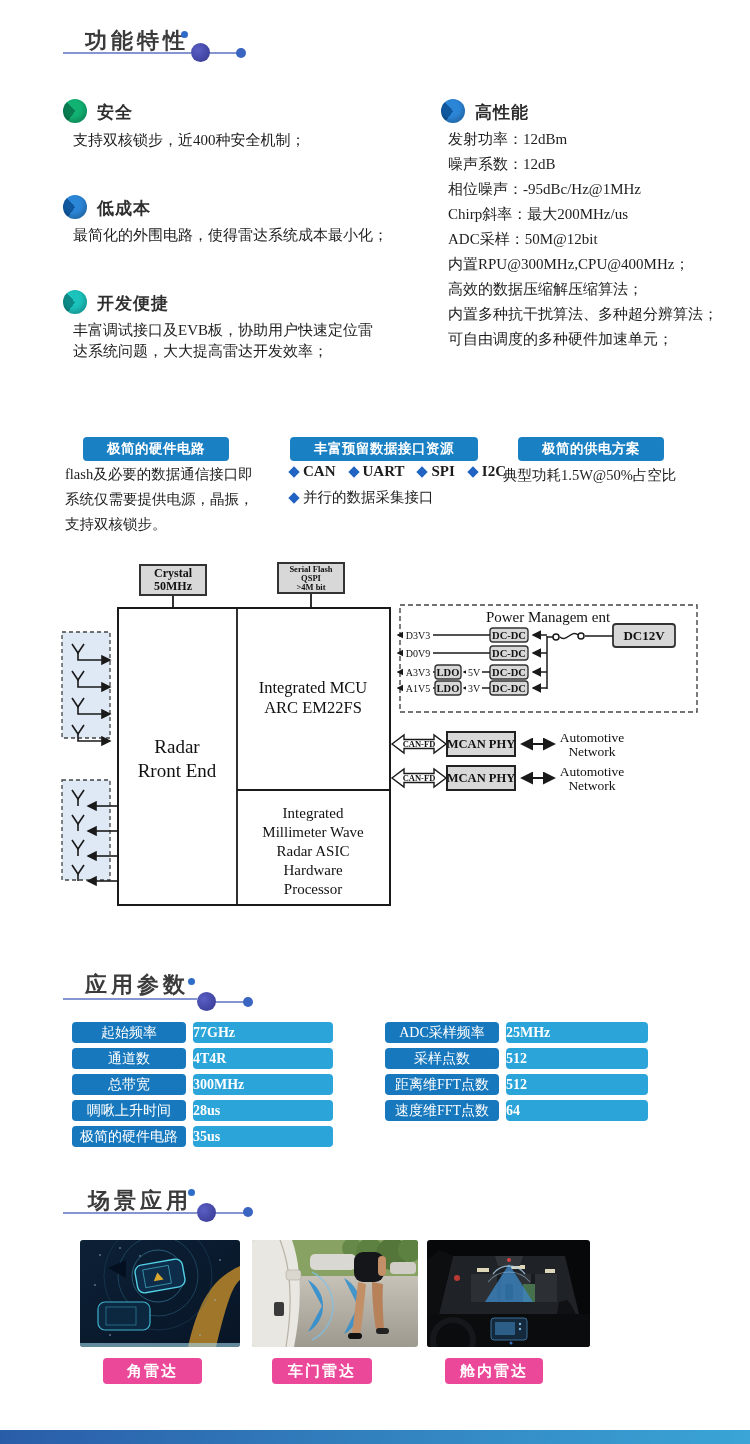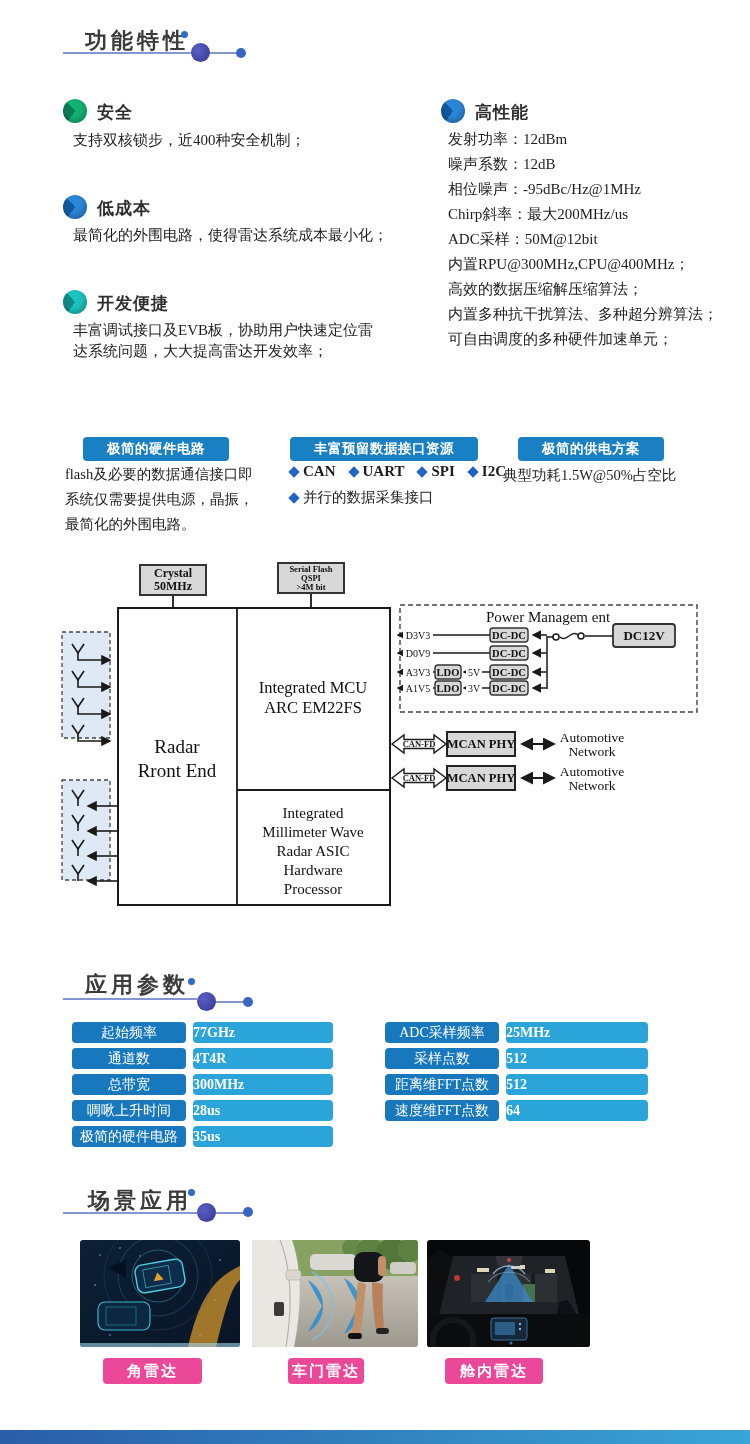--- a/index.html
+++ b/index.html
@@ -92,7 +92,7 @@
 <div class="abs ibody" style="left:65px;top:462px">
   <div>flash及必要的数据通信接口即</div>
   <div>系统仅需要提供电源，晶振，</div>
-  <div>最简化的外围电路。</div>
+  <div>支持双核锁步。</div>
 </div>
 
 <div class="abs hbox" style="left:290px;top:437px">丰富预留数据接口资源</div>

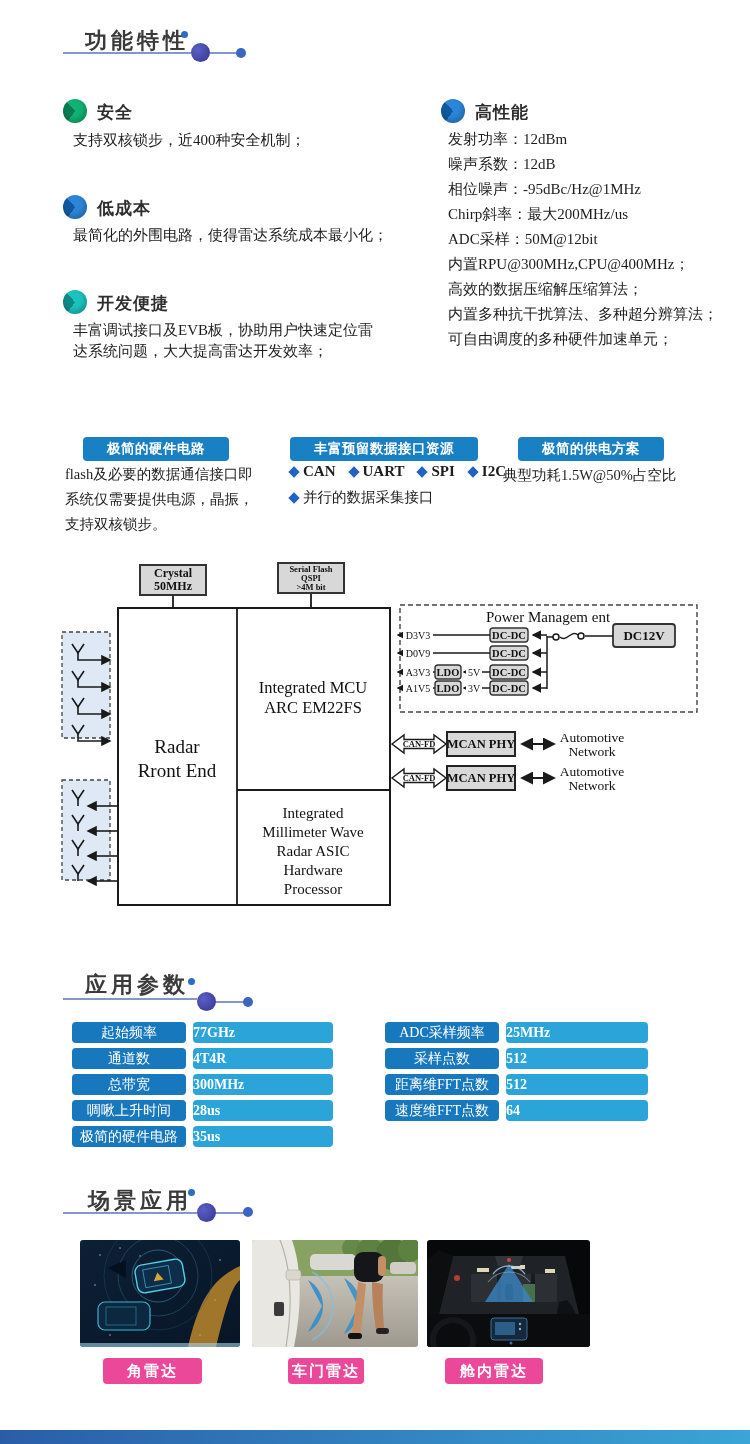--- a/index.html
+++ b/index.html
@@ -394,7 +394,7 @@
 </div>
 
 <div class="abs btn" style="left:103px;top:1358px;width:99px">角雷达</div>
-<div class="abs btn" style="left:288px;top:1358px;width:76px">车门雷达</div>
+<div class="abs btn" style="left:272px;top:1358px;width:100px">车门雷达</div>
 <div class="abs btn" style="left:445px;top:1358px;width:98px">舱内雷达</div>
 
 <div class="abs bbar" style="left:0;top:1430px;width:750px;height:14px"></div>

